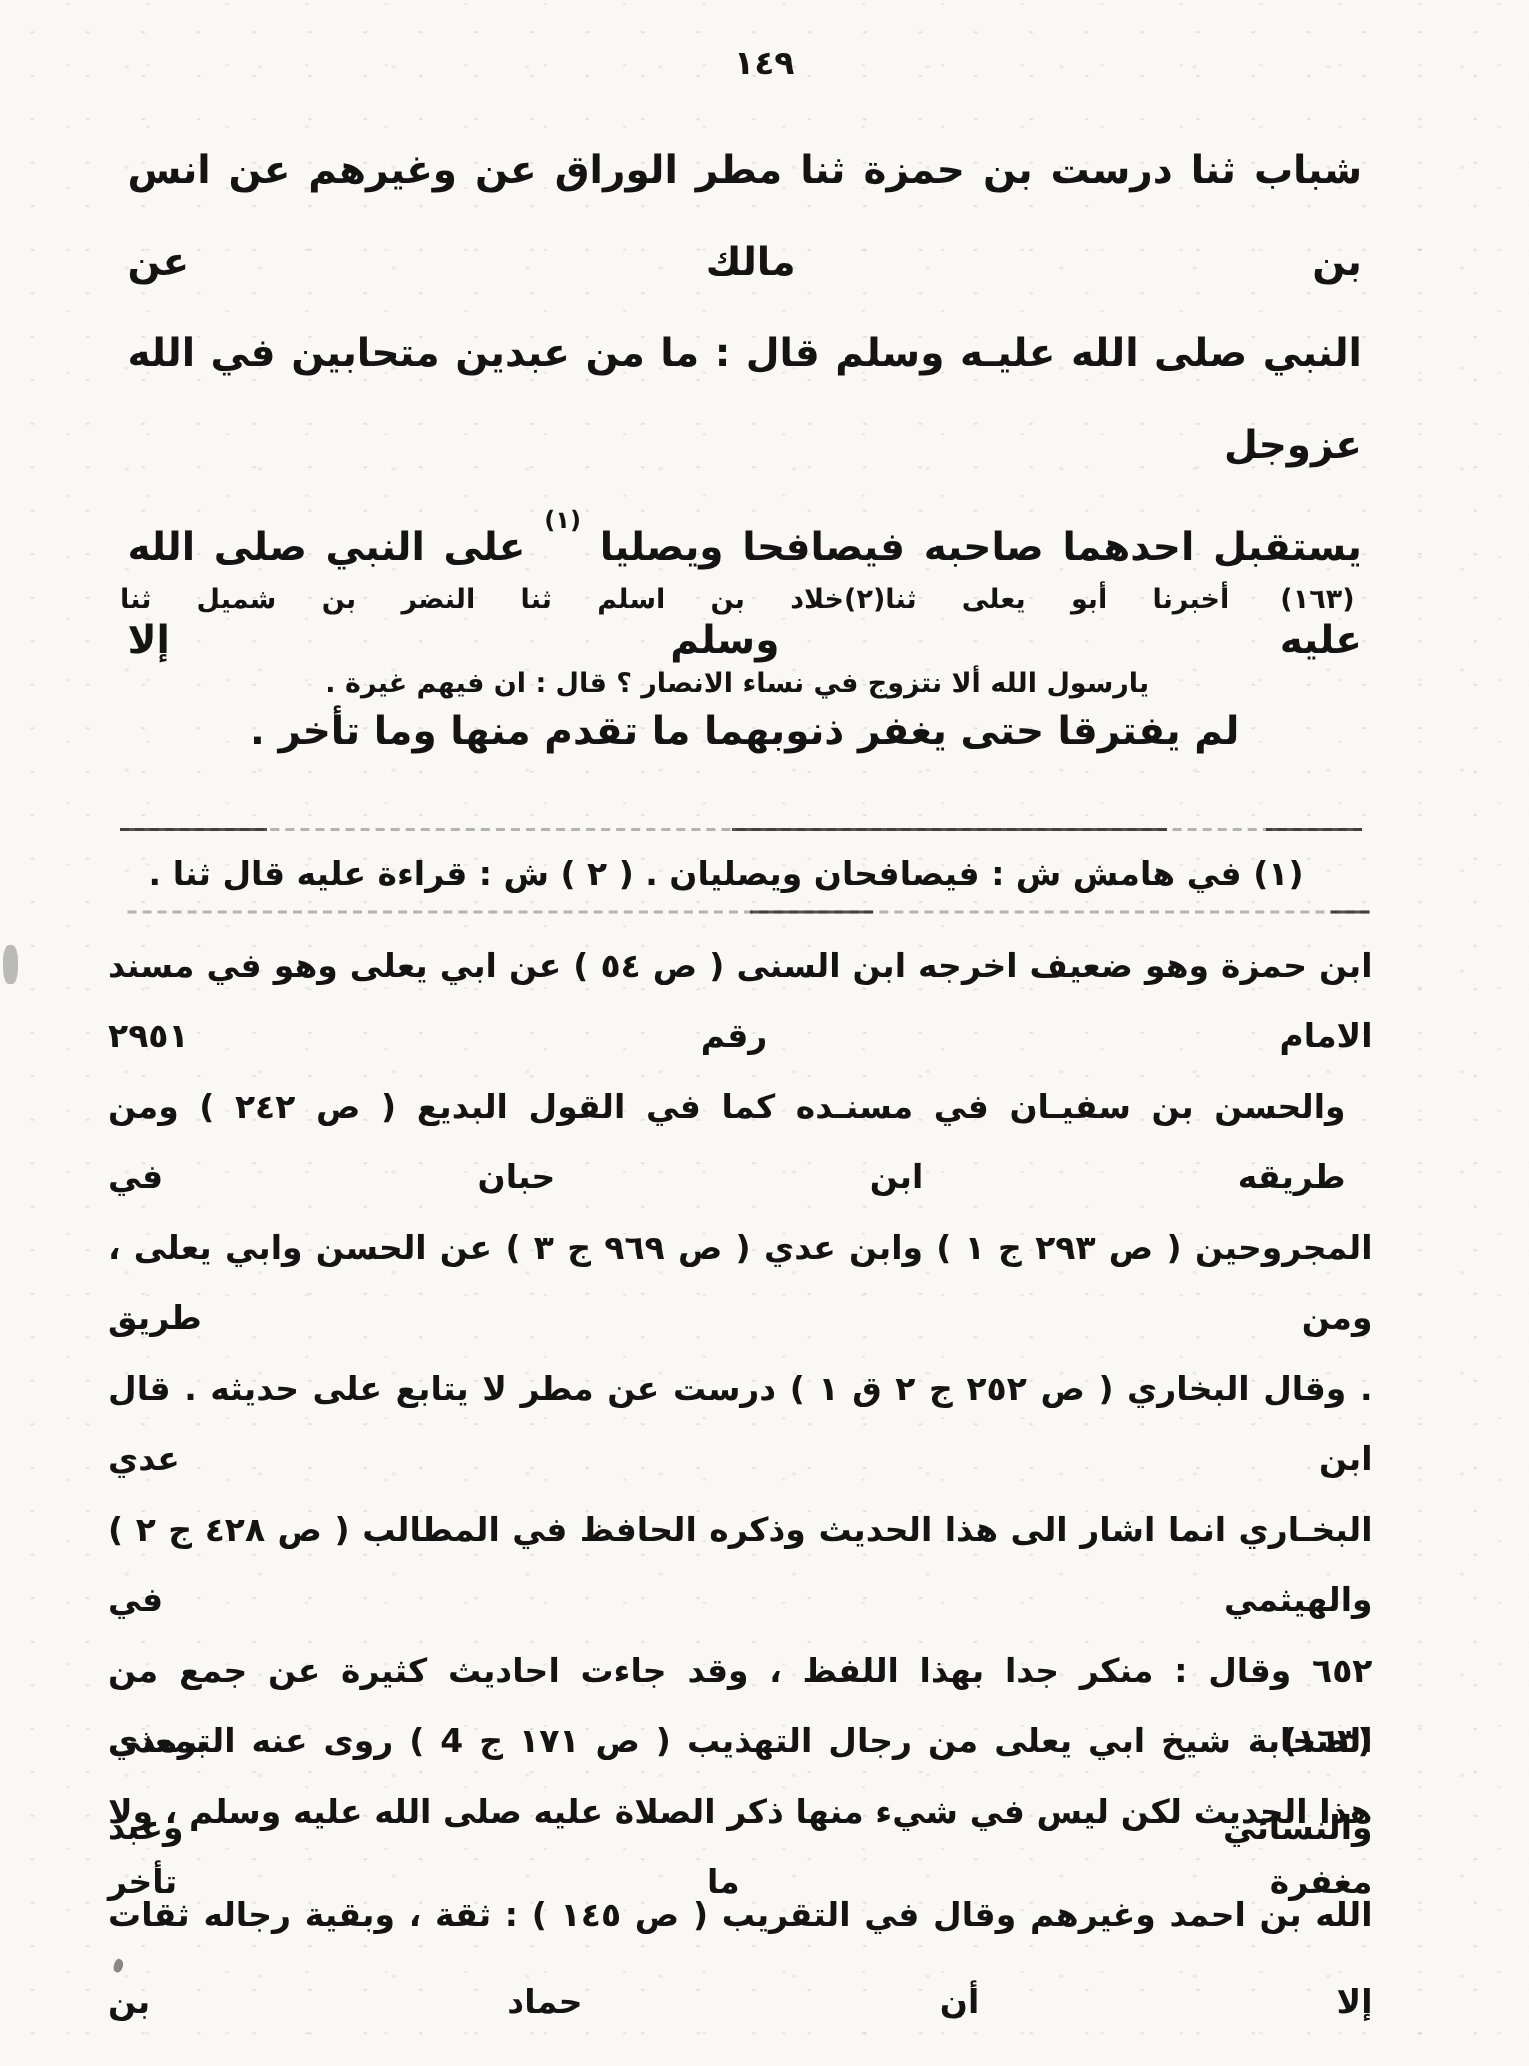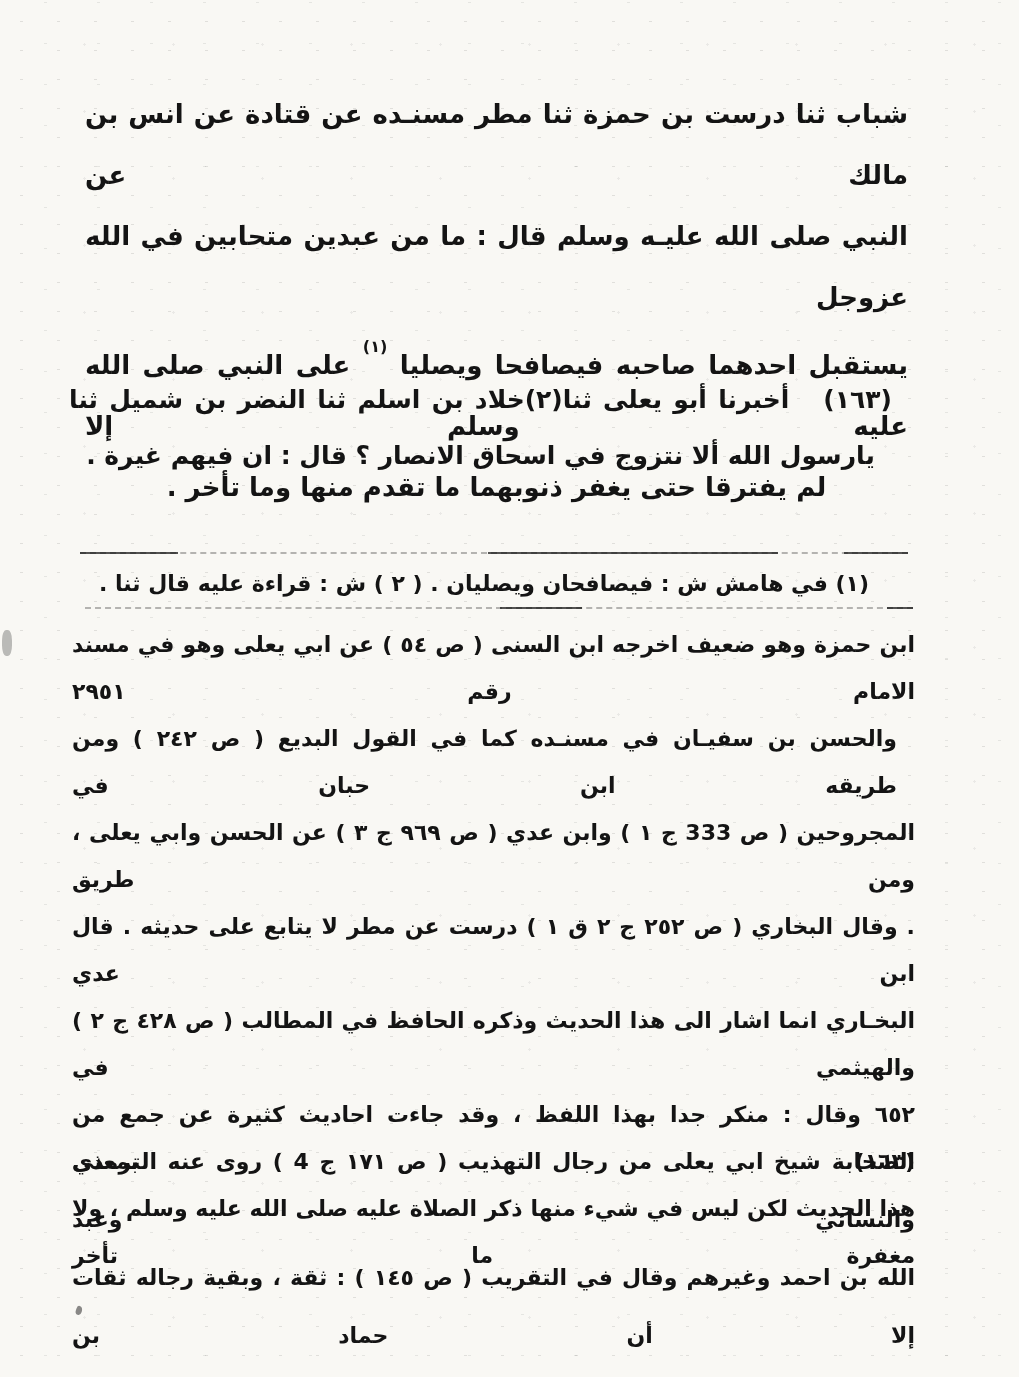--- a/index.html
+++ b/index.html
@@ -79,6 +79,7 @@
 
 <div class="page">
 
+  <div class="page-number">١٤٩</div>
 
   <div class="main-block txt">
     <span class="line j">شباب ثنا درست بن حمزة ثنا مطر مسنـده عن قتادة عن انس بن مالك عن</span>

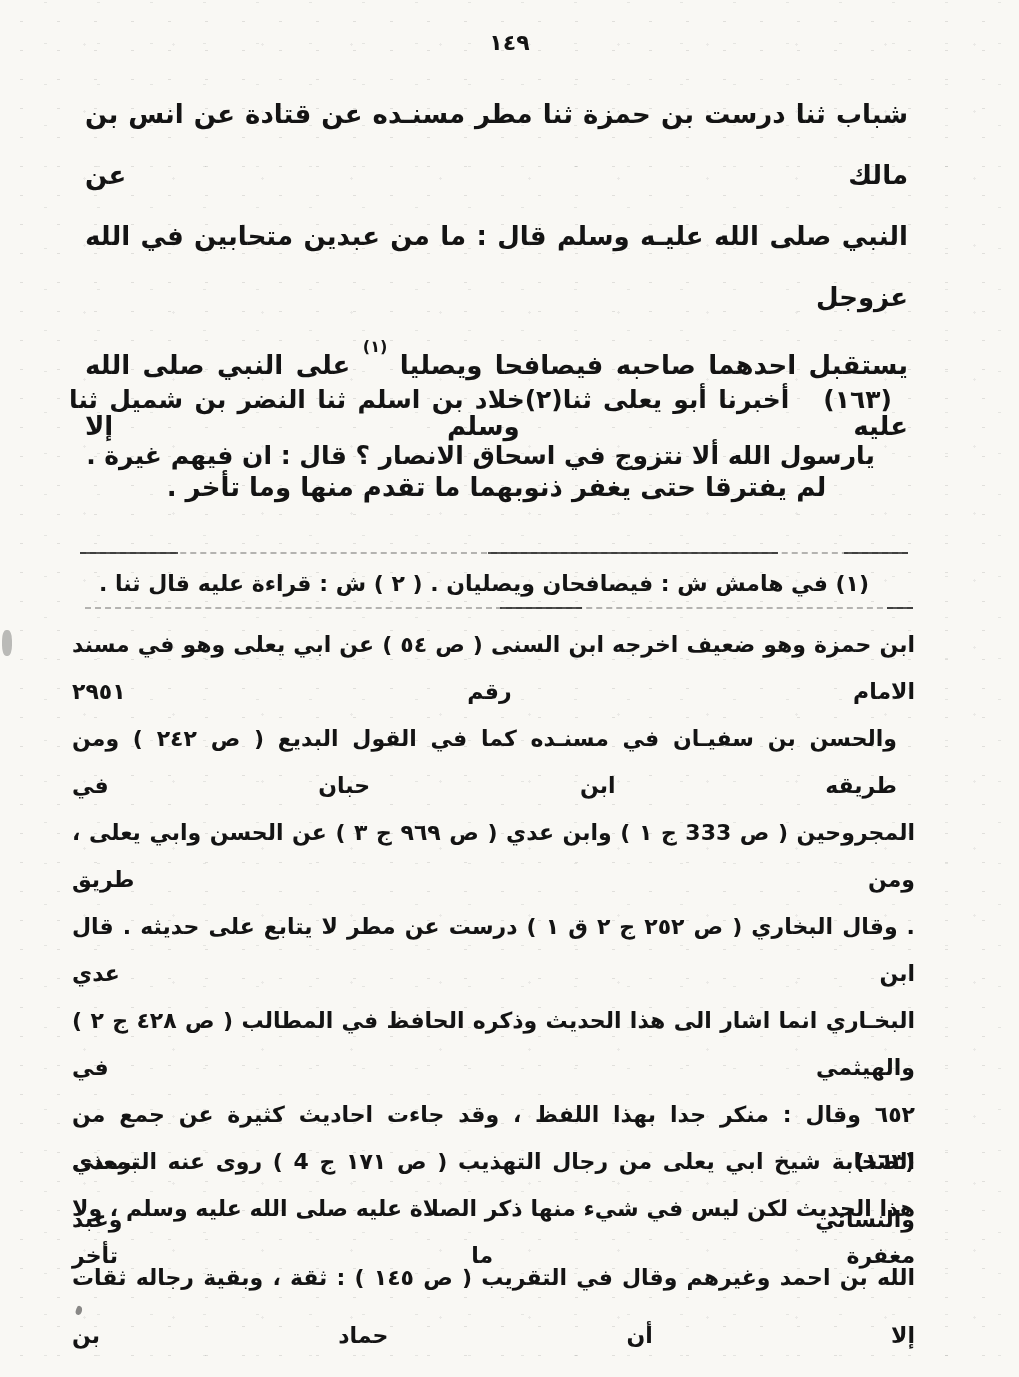--- a/index.html
+++ b/index.html
@@ -82,7 +82,7 @@
   <div class="page-number">١٤٩</div>
 
   <div class="main-block txt">
-    <span class="line j">شباب ثنا درست بن حمزة ثنا مطر مسنـده عن قتادة عن انس بن مالك عن</span>
+    <span class="line j">شباب ثنا درست بن حمزة ثنا مطر الوراق عن وغيرهم عن انس بن مالك عن</span>
     <span class="line j">النبي صلى الله عليـه وسلم قال : ما من عبدين متحابين في الله عزوجل</span>
     <span class="line j"><span>يستقبل احدهما صاحبه فيصافحا ويصليا</span> <sup class="fn-mark">(١)</sup> <span>على النبي صلى الله عليه وسلم إلا</span></span>
     <span class="line r">لم يفترقا حتى يغفر ذنوبهما ما تقدم منها وما تأخر .</span>

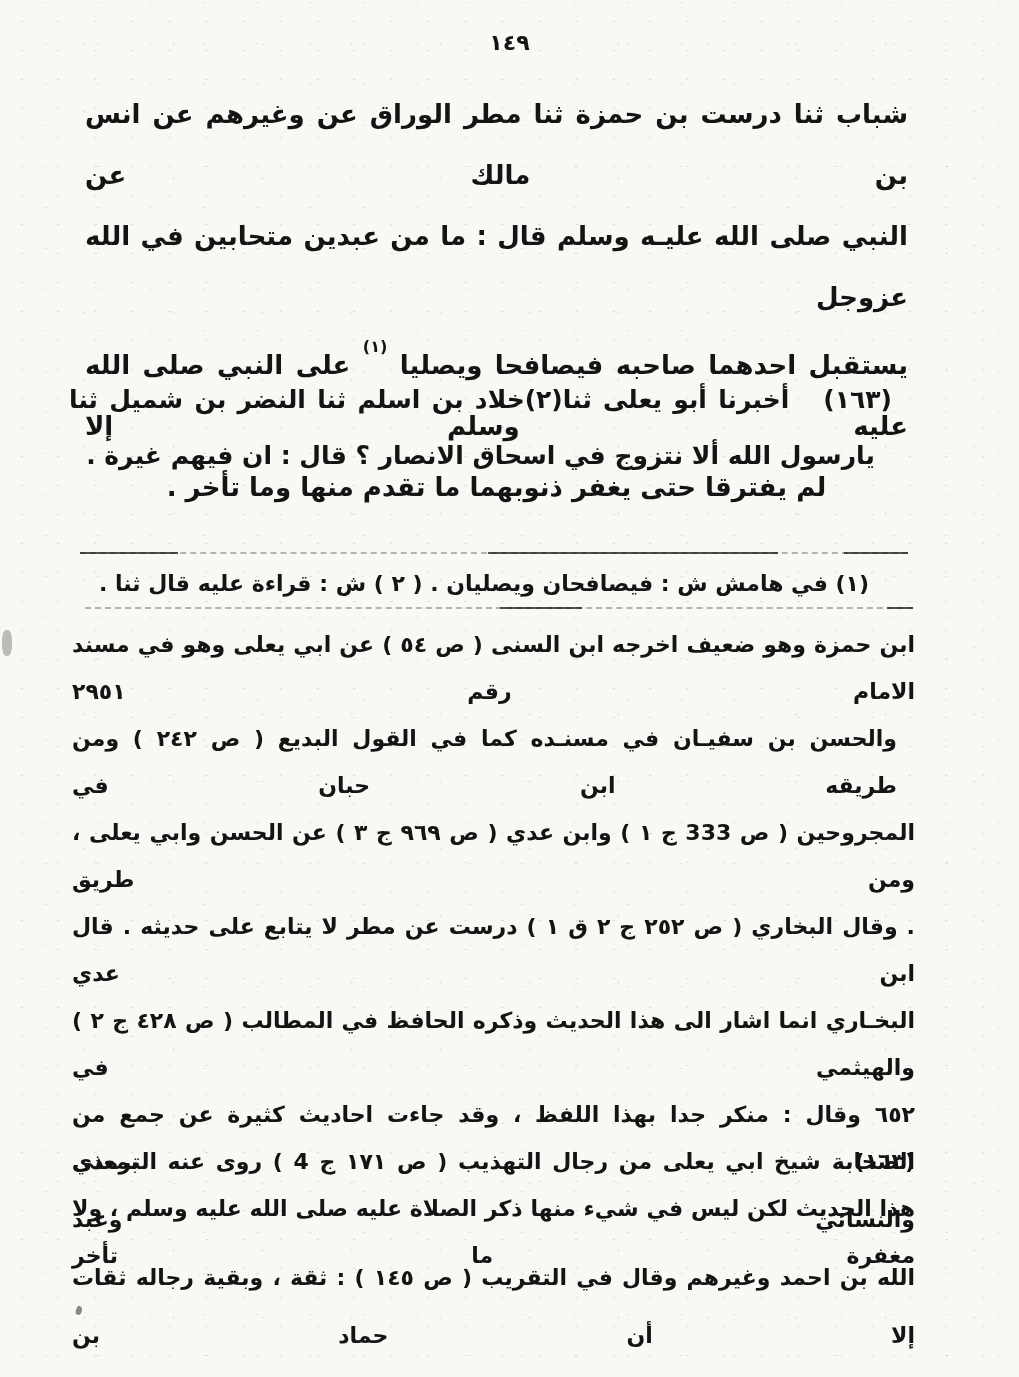--- a/index.html
+++ b/index.html
@@ -35,8 +35,8 @@
   }
   
   .hadith-block{
-    position:absolute;top:372px;left:69px;width:823px;
-    font-size:25px;line-height:56px;
+    position:absolute;top:372px;left:80px;width:823px;
+    font-size:18px;line-height:56px;
   }
   .hadith-num{margin-inline-end:34px;}
   sup.fn-mark{

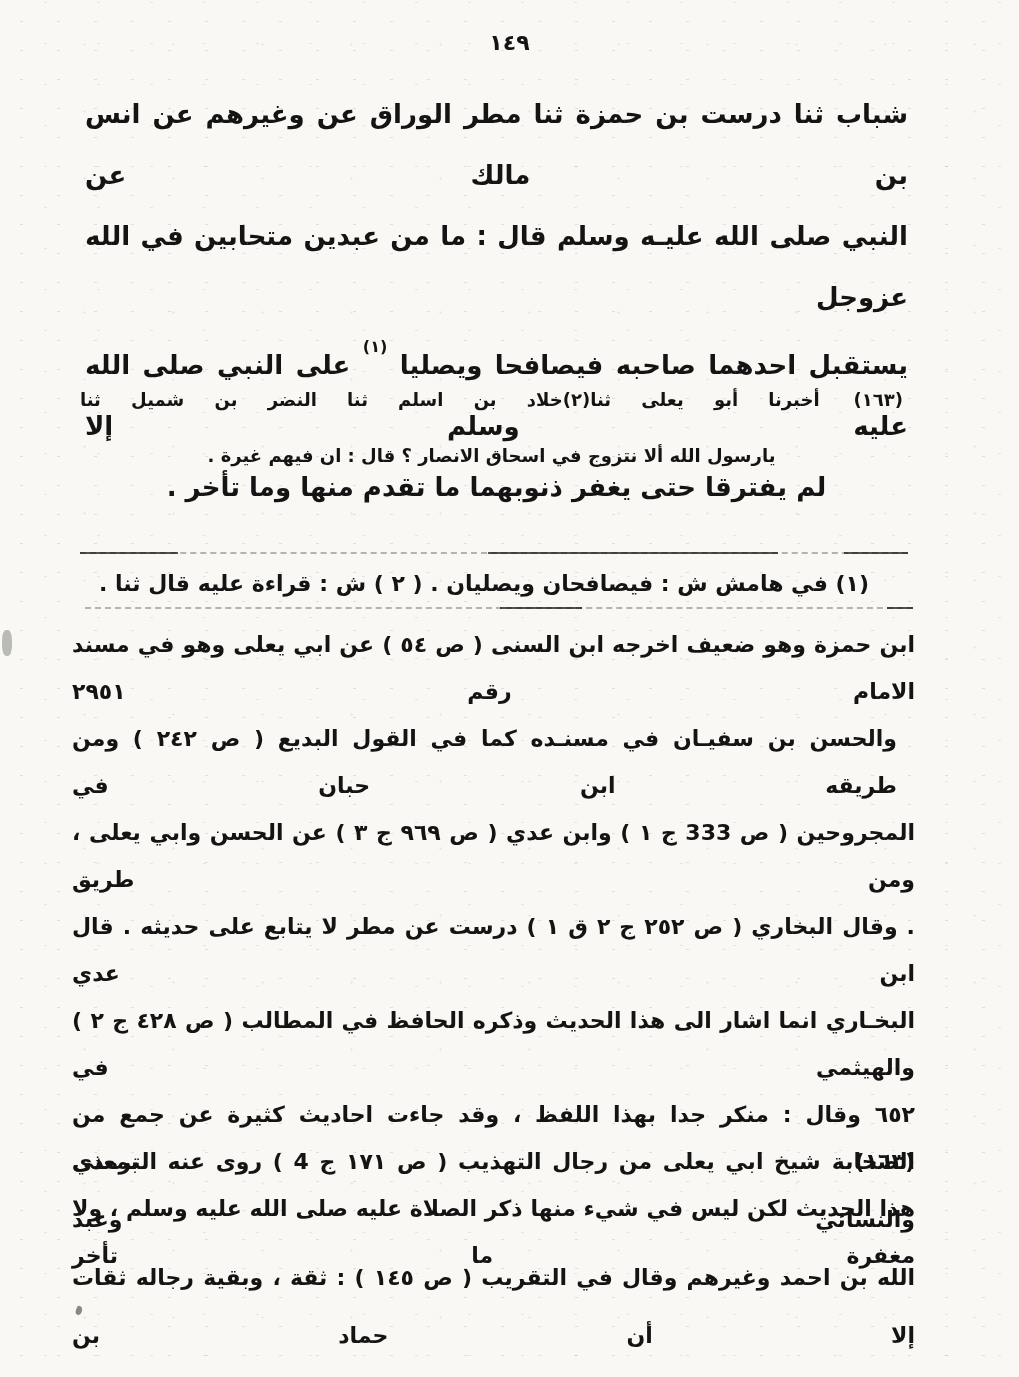--- a/index.html
+++ b/index.html
@@ -90,7 +90,7 @@
 
   <div class="hadith-block txt">
     <span class="line j"><span class="hadith-num">(١٦٣)</span><span>أخبرنا أبو يعلى ثنا(٢)خلاد بن اسلم ثنا النضر بن شميل ثنا</span></span>
-    <span class="line r">يارسول الله ألا نتزوج في اسحاق الانصار ؟ قال : ان فيهم غيرة .</span>
+    <span class="line r">يارسول الله ألا نتزوج في نساء الانصار ؟ قال : ان فيهم غيرة .</span>
   </div>
 
   <div class="divider divider-a">

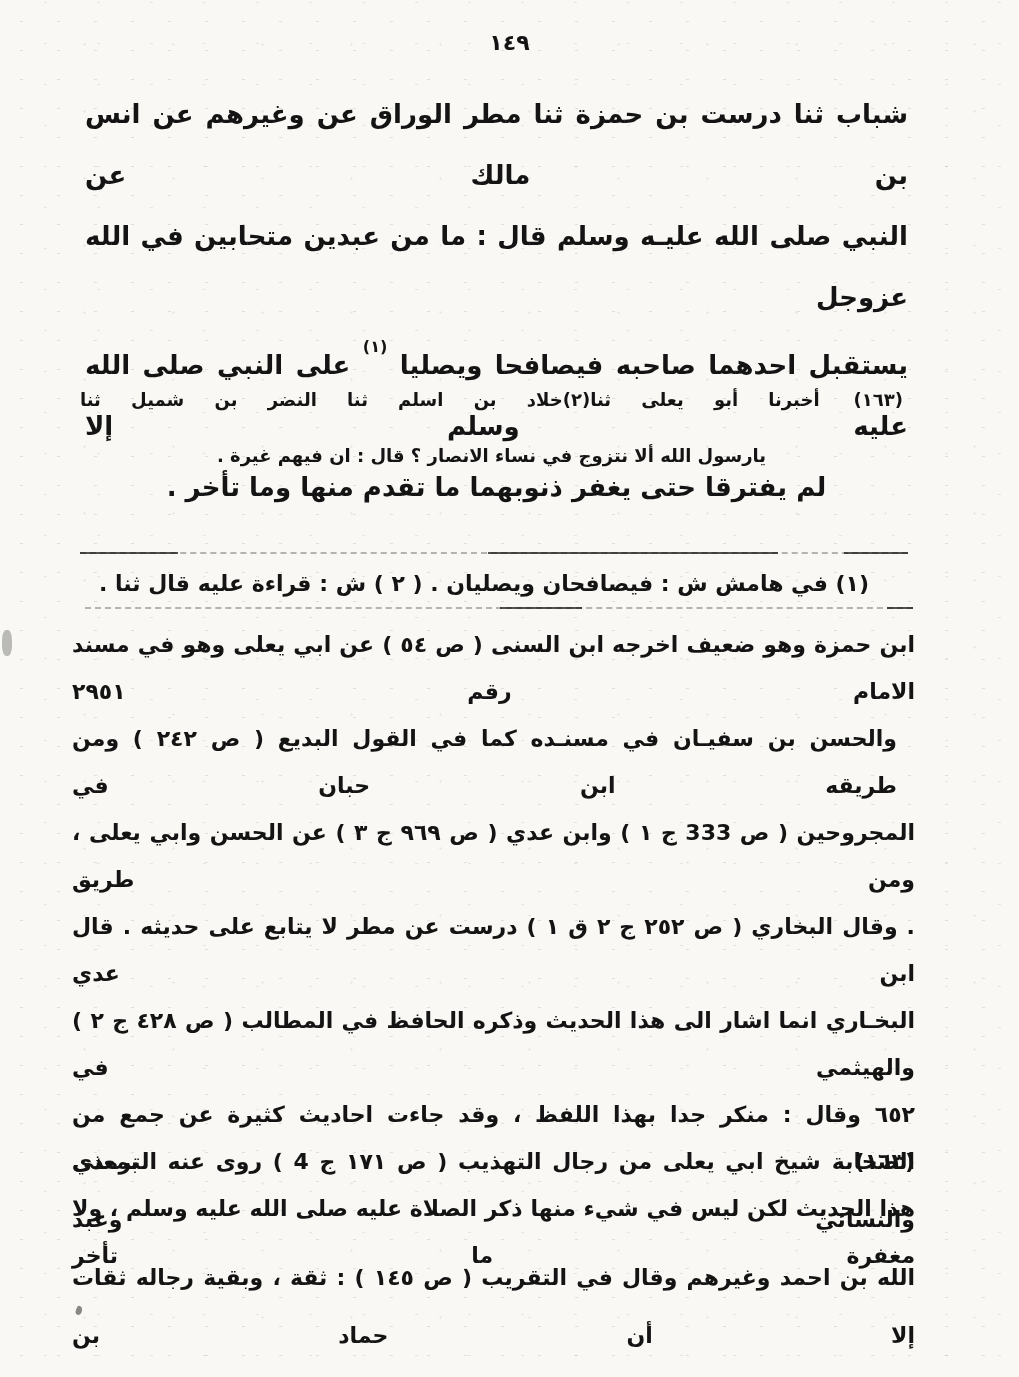--- a/index.html
+++ b/index.html
@@ -109,7 +109,7 @@
   <div class="fn-body txt">
     <span class="line j">ابن حمزة وهو ضعيف اخرجه ابن السنى ( ص ٥٤ ) عن ابي يعلى وهو في مسند الامام رقم ٢٩٥١</span>
     <span class="line j indent1">والحسن بن سفيـان في مسنـده كما في القول البديع ( ص ٢٤٢ ) ومن طريقه ابن حبان في</span>
-    <span class="line j">المجروحين ( ص 333 ج ١ ) وابن عدي ( ص ٩٦٩ ج ٣ ) عن الحسن وابي يعلى ، ومن طريق</span>
+    <span class="line j">المجروحين ( ص ٢٩٣ ج ١ ) وابن عدي ( ص ٩٦٩ ج ٣ ) عن الحسن وابي يعلى ، ومن طريق</span>
     <span class="line j">. وقال البخاري ( ص ٢٥٢ ج ٢ ق ١ ) درست عن مطر لا يتابع على حديثه . قال ابن عدي</span>
     <span class="line j">البخـاري انما اشار الى هذا الحديث وذكره الحافظ في المطالب ( ص ٤٢٨ ج ٢ ) والهيثمي في</span>
     <span class="line j">٦٥٢ وقال : منكر جدا بهذا اللفظ ، وقد جاءت احاديث كثيرة عن جمع من الصحابة بمعنى</span>

